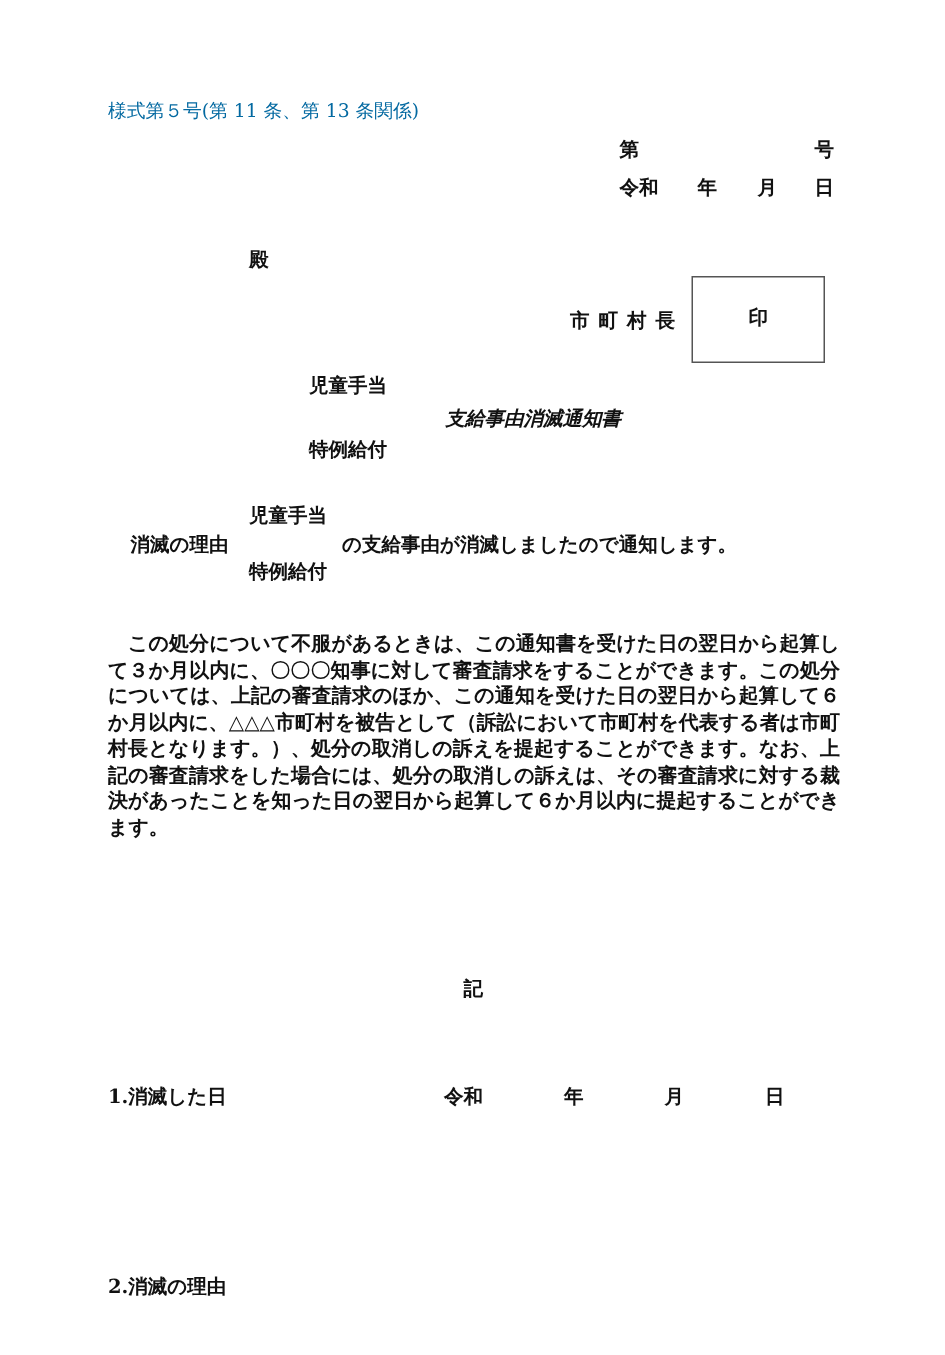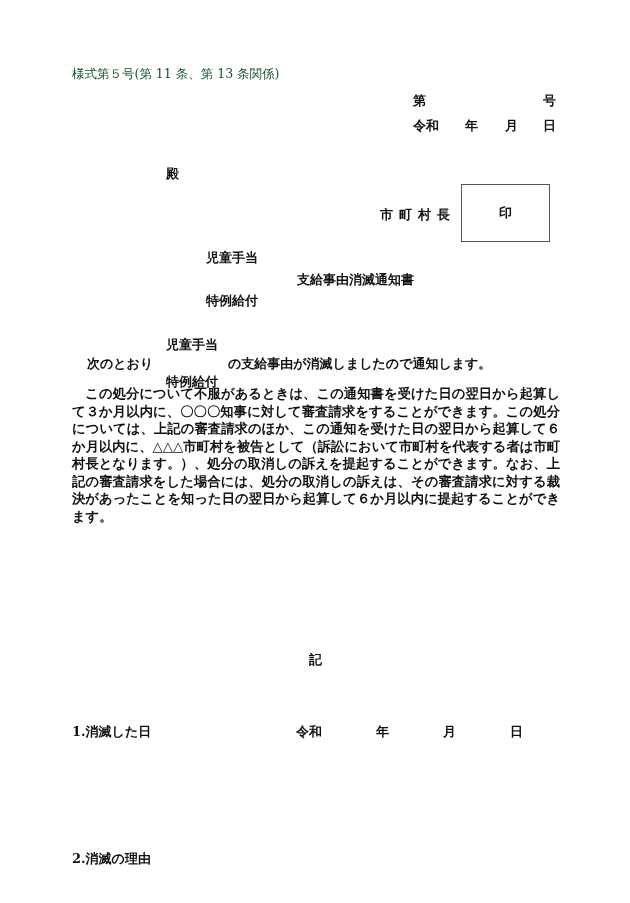--- a/index.html
+++ b/index.html
@@ -18,7 +18,7 @@
     .abs { position: absolute; white-space: nowrap; }
     .t13 { font-size: 13px; line-height: 16px; }
     .bold { font-weight: bold; }
-    #form-ref { left: 72px; top: 66px; font-size: 12.5px; color: #14532d; }
+    #form-ref { left: 72px; top: 66px; font-size: 12.5px; color: #0369a1; }
     #doc-number-label { left: 413px; top: 93px; }
     #doc-number-suffix { left: 543px; top: 93px; }
     .date-row { top: 118px; }

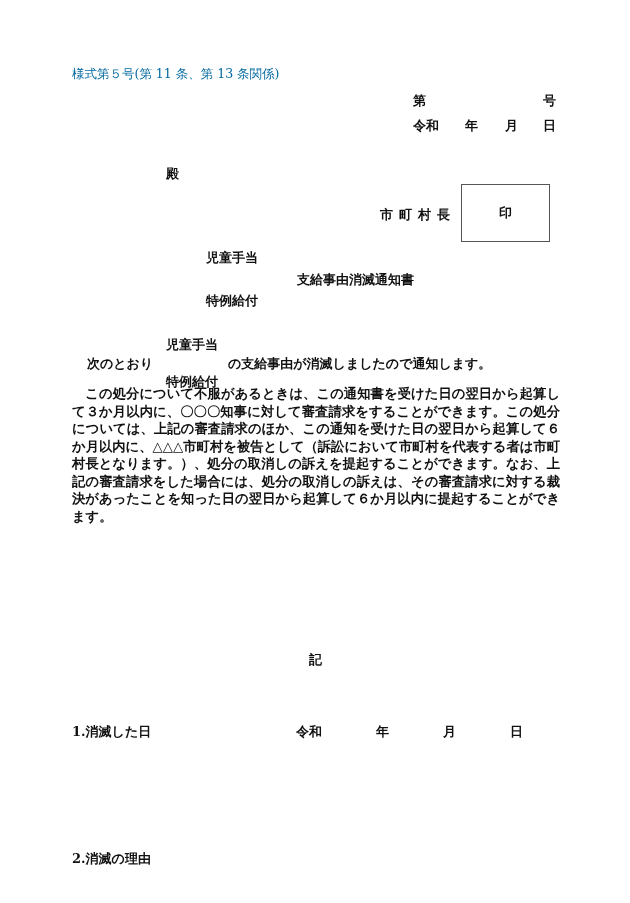--- a/index.html
+++ b/index.html
@@ -37,7 +37,7 @@
       display: flex; align-items: center; justify-content: center;
     }
     #title-line1 { left: 206px; top: 250px; }
-    #title-main { left: 297px; top: 272px; }
+    #title-main { left: 297px; top: 272px; font-style: italic; }
     #title-line3 { left: 206px; top: 293px; }
     #notice-opt1 { left: 166px; top: 337px; }
     #notice-prefix { left: 87px; top: 356px; }

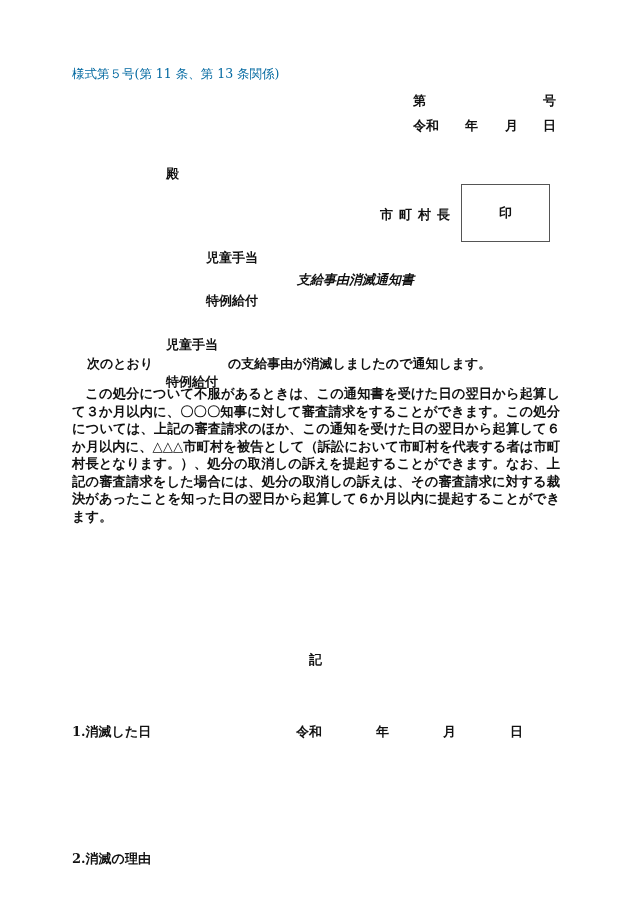--- a/index.html
+++ b/index.html
@@ -89,7 +89,7 @@
   <div id="title-line3" class="abs t13 bold">特例給付</div>
 
   <div id="notice-opt1" class="abs t13 bold">児童手当</div>
-  <div id="notice-prefix" class="abs t13 bold">次のとおり</div>
+  <div id="notice-prefix" class="abs t13 bold">消滅の理由</div>
   <div id="notice-suffix" class="abs t13 bold">の支給事由が消滅しましたので通知します。</div>
   <div id="notice-opt2" class="abs t13 bold">特例給付</div>
 

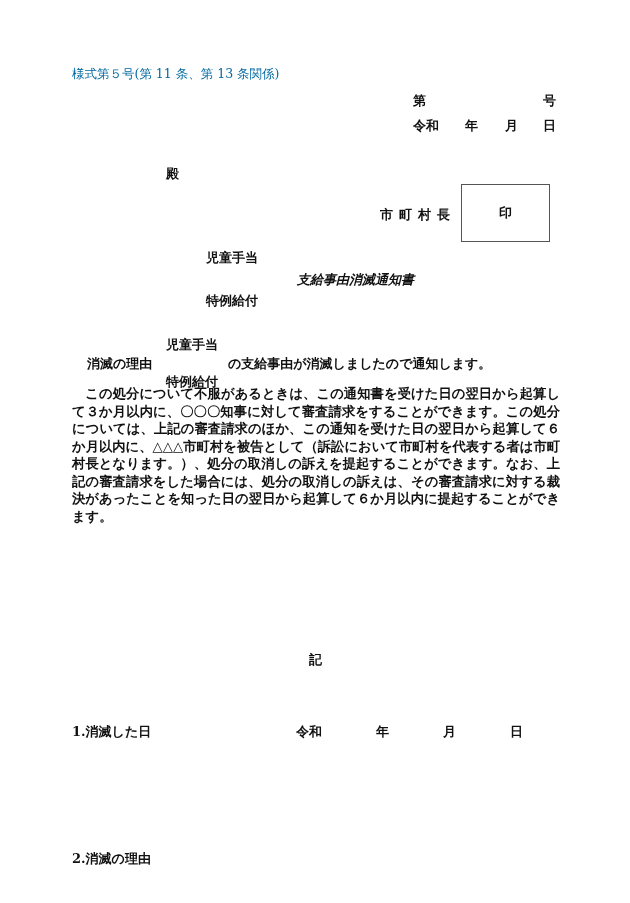--- a/index.html
+++ b/index.html
@@ -45,7 +45,7 @@
     #notice-opt2 { left: 166px; top: 374px; }
     #body-text {
       position: absolute;
-      left: 72px; top: 385px;
+      left: 72px; top: 421px;
       width: 488px;
       font-size: 13.3px;
       line-height: 17.5px;

